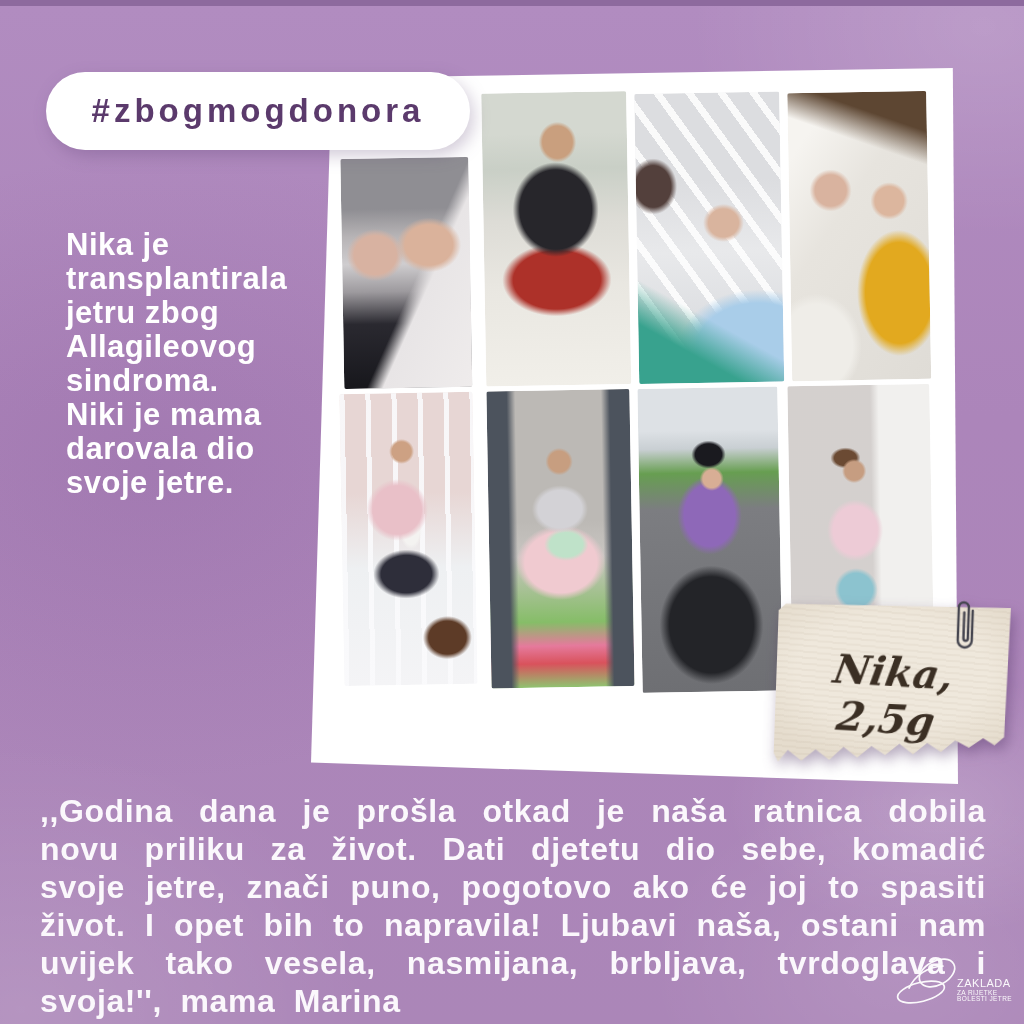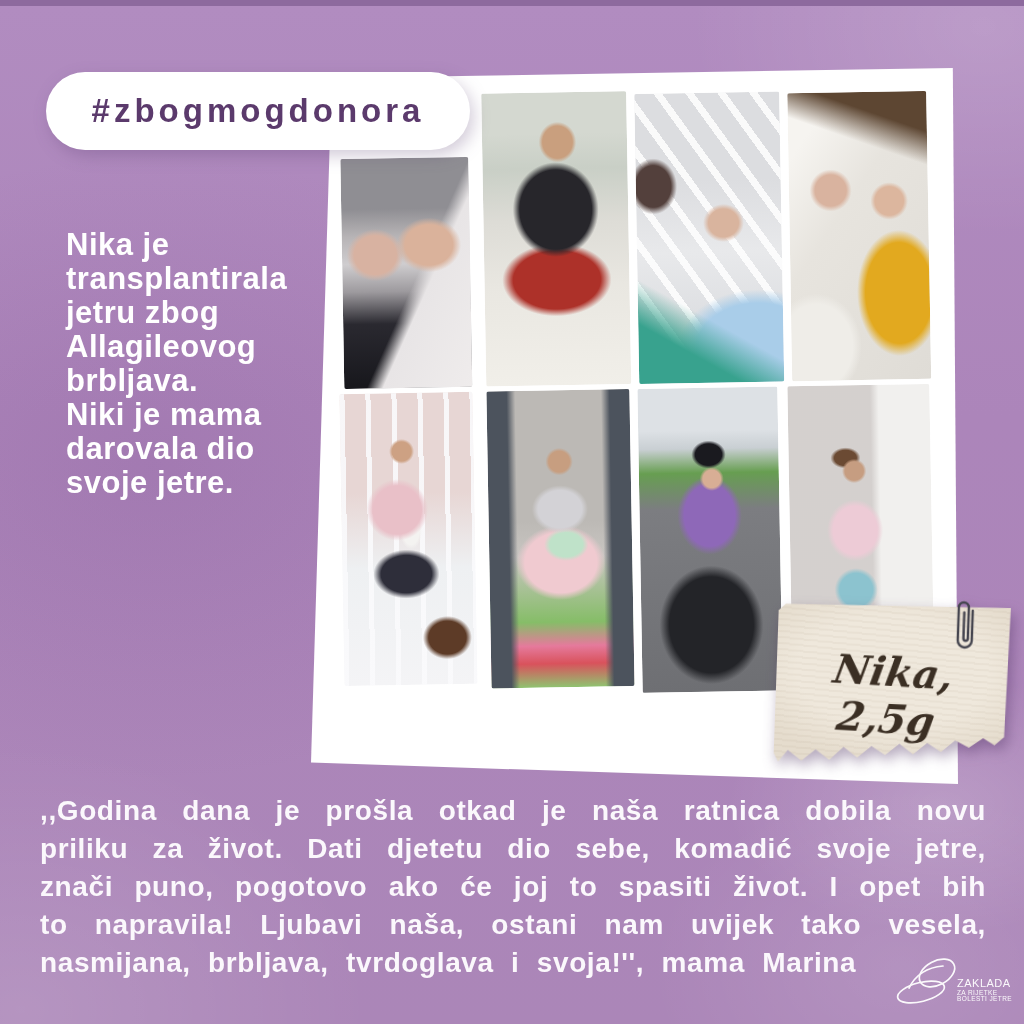--- a/index.html
+++ b/index.html
@@ -172,7 +172,7 @@
 transplantirala
 jetru zbog
 Allagileovog
-brbljava.
+sindroma.
 Niki je mama
 darovala dio
 svoje jetre.</div>

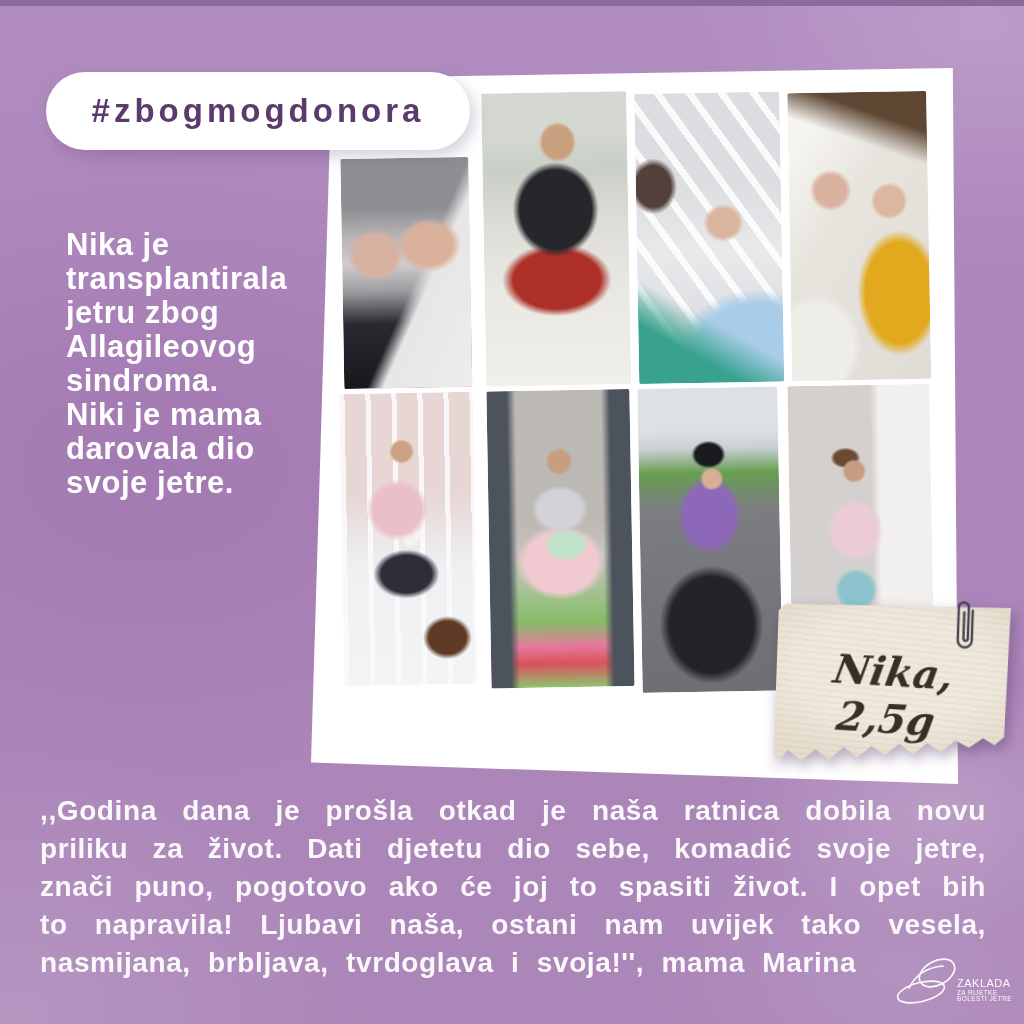--- a/index.html
+++ b/index.html
@@ -114,7 +114,7 @@
   
   .quote{
     position:absolute;left:40px;top:786px;width:946px;z-index:4;
-    color:#fbf8fc;font-weight:bold;font-size:28px;line-height:38px;
+    color:#fbf8fc;font-weight:bold;font-size:32px;line-height:38px;
     text-align:justify;word-spacing:9px;letter-spacing:.6px;
   }
 

